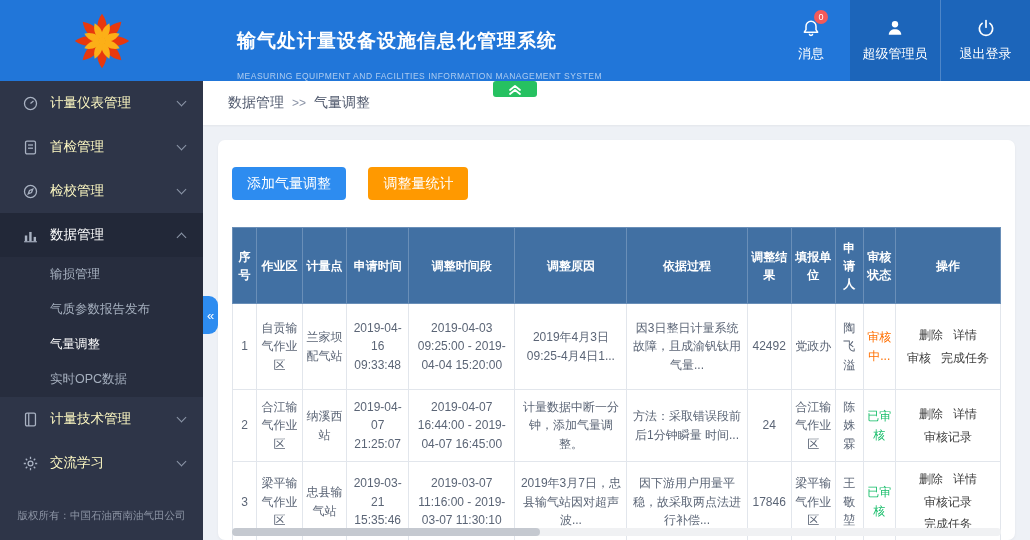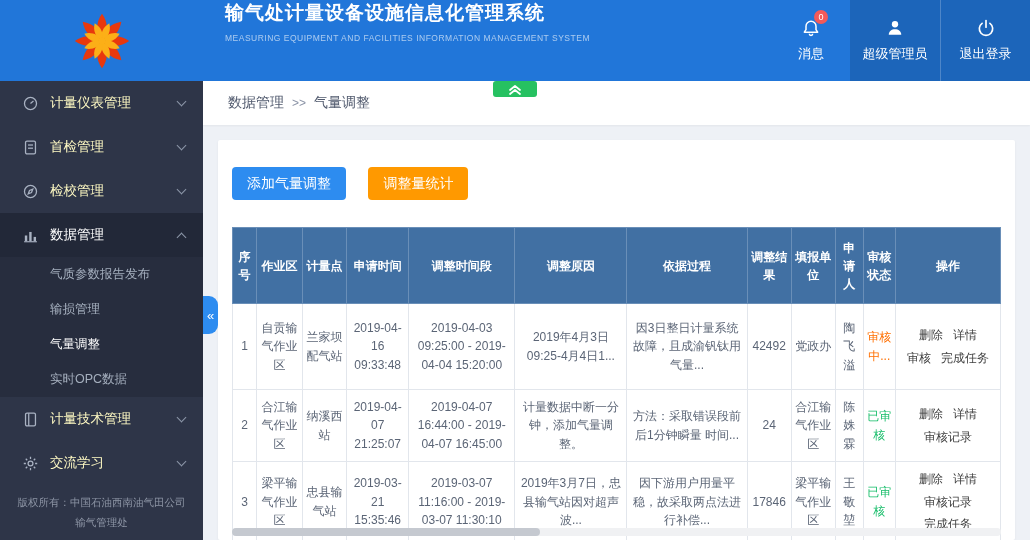--- a/index.html
+++ b/index.html
@@ -10,7 +10,7 @@
   
   .header{position:absolute;top:0;left:0;right:0;height:81px;background:#2176d9;display:flex;align-items:stretch;color:#fff;z-index:5}
   .logo-box{width:203px;display:flex;align-items:center;justify-content:center}
-  .title-box{display:flex;flex-direction:column;justify-content:flex-start;gap:7px;margin-left:22px}
+  .title-box{display:flex;flex-direction:column;justify-content:flex-end;gap:17px;margin-left:34px}
   .title{font-size:19px;font-weight:bold;letter-spacing:1px}
   .subtitle{font-size:8.5px;color:rgba(255,255,255,.62);letter-spacing:.5px}
   .header-right{margin-left:auto;display:flex;align-items:stretch}

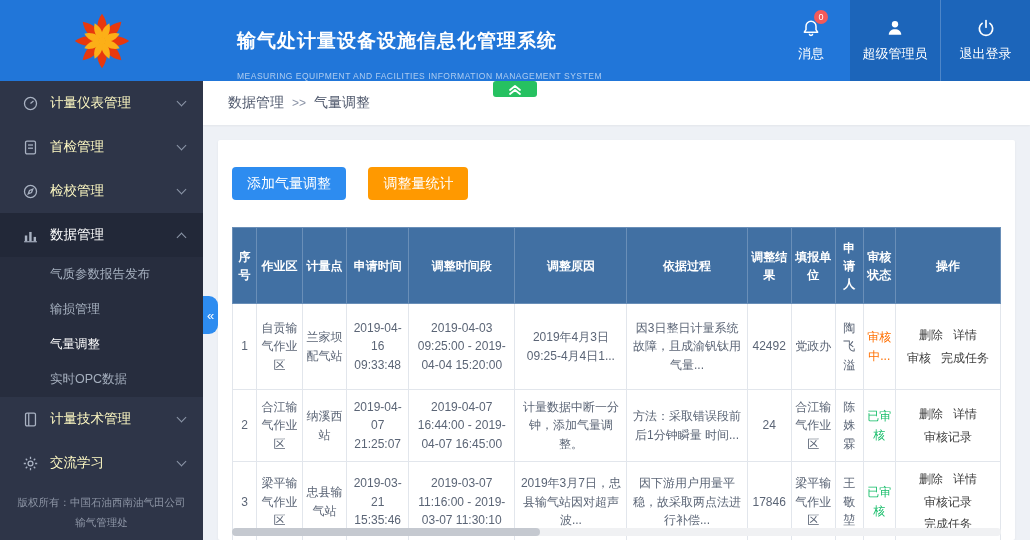--- a/index.html
+++ b/index.html
@@ -38,7 +38,7 @@
   .main{position:absolute;top:81px;left:203px;right:0;bottom:0;background:#eef1f6;overflow:hidden}
   .bc-bar{height:44px;background:#fff;display:flex;align-items:center;padding:0 25px;font-size:14px;color:#515a6e;box-shadow:0 1px 2px rgba(0,0,0,.05)}
   .bc-sep{margin:0 8px;color:#8b93a6;font-size:12px}
-  .card{position:absolute;top:59px;left:15px;right:15px;bottom:0;background:#fff;border-radius:2px;padding:14px;overflow:hidden;box-shadow:0 1px 3px rgba(0,0,0,.05)}
+  .card{position:absolute;top:59px;left:15px;right:15px;bottom:0;background:#fff;border-radius:7px;padding:14px;overflow:hidden;box-shadow:0 1px 3px rgba(0,0,0,.05)}
   .toolbar{margin-top:13px}
   .btn{display:inline-block;border:none;border-radius:4px;color:#fff;font-size:14px;padding:0 15px;height:33px;line-height:33px;cursor:pointer;font-family:inherit}
   .btn-blue{background:#2d8cf0}

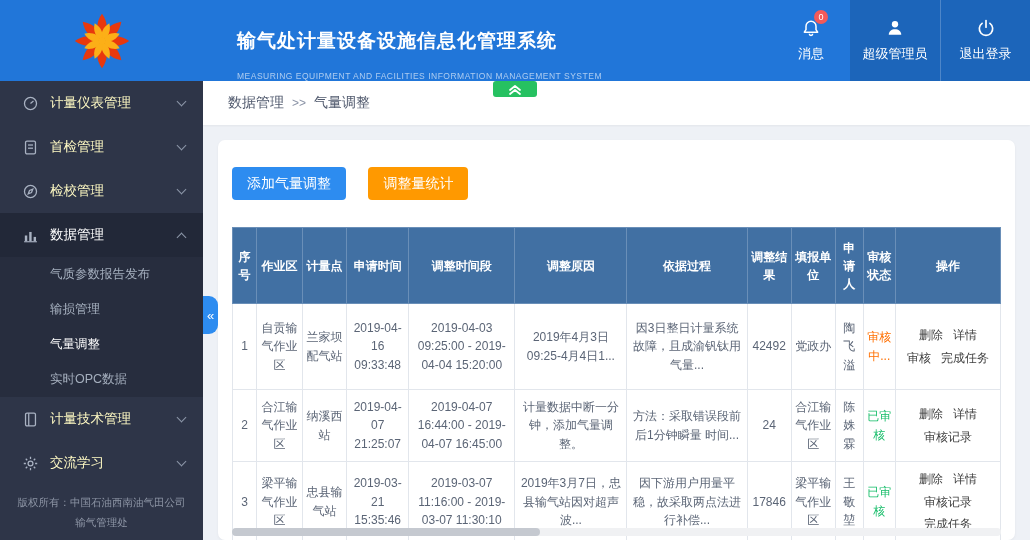--- a/index.html
+++ b/index.html
@@ -169,8 +169,8 @@
         <span class="chev up"></span>
       </div>
       <div class="sub">
+        <div class="s-item">输损管理</div>
         <div class="s-item">气质参数报告发布</div>
-        <div class="s-item">输损管理</div>
         <div class="s-item current">气量调整</div>
         <div class="s-item">实时OPC数据</div>
       </div>

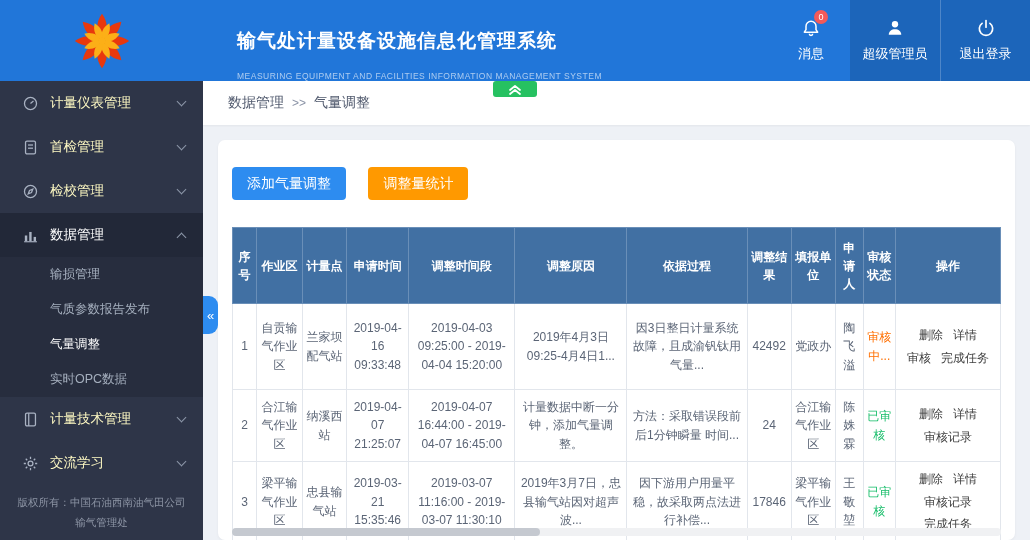--- a/index.html
+++ b/index.html
@@ -197,7 +197,6 @@
     </nav>
     <div class="copyright">
       <div>版权所有：中国石油西南油气田公司</div>
-      <div>输气管理处</div>
     </div>
   </aside>
 

